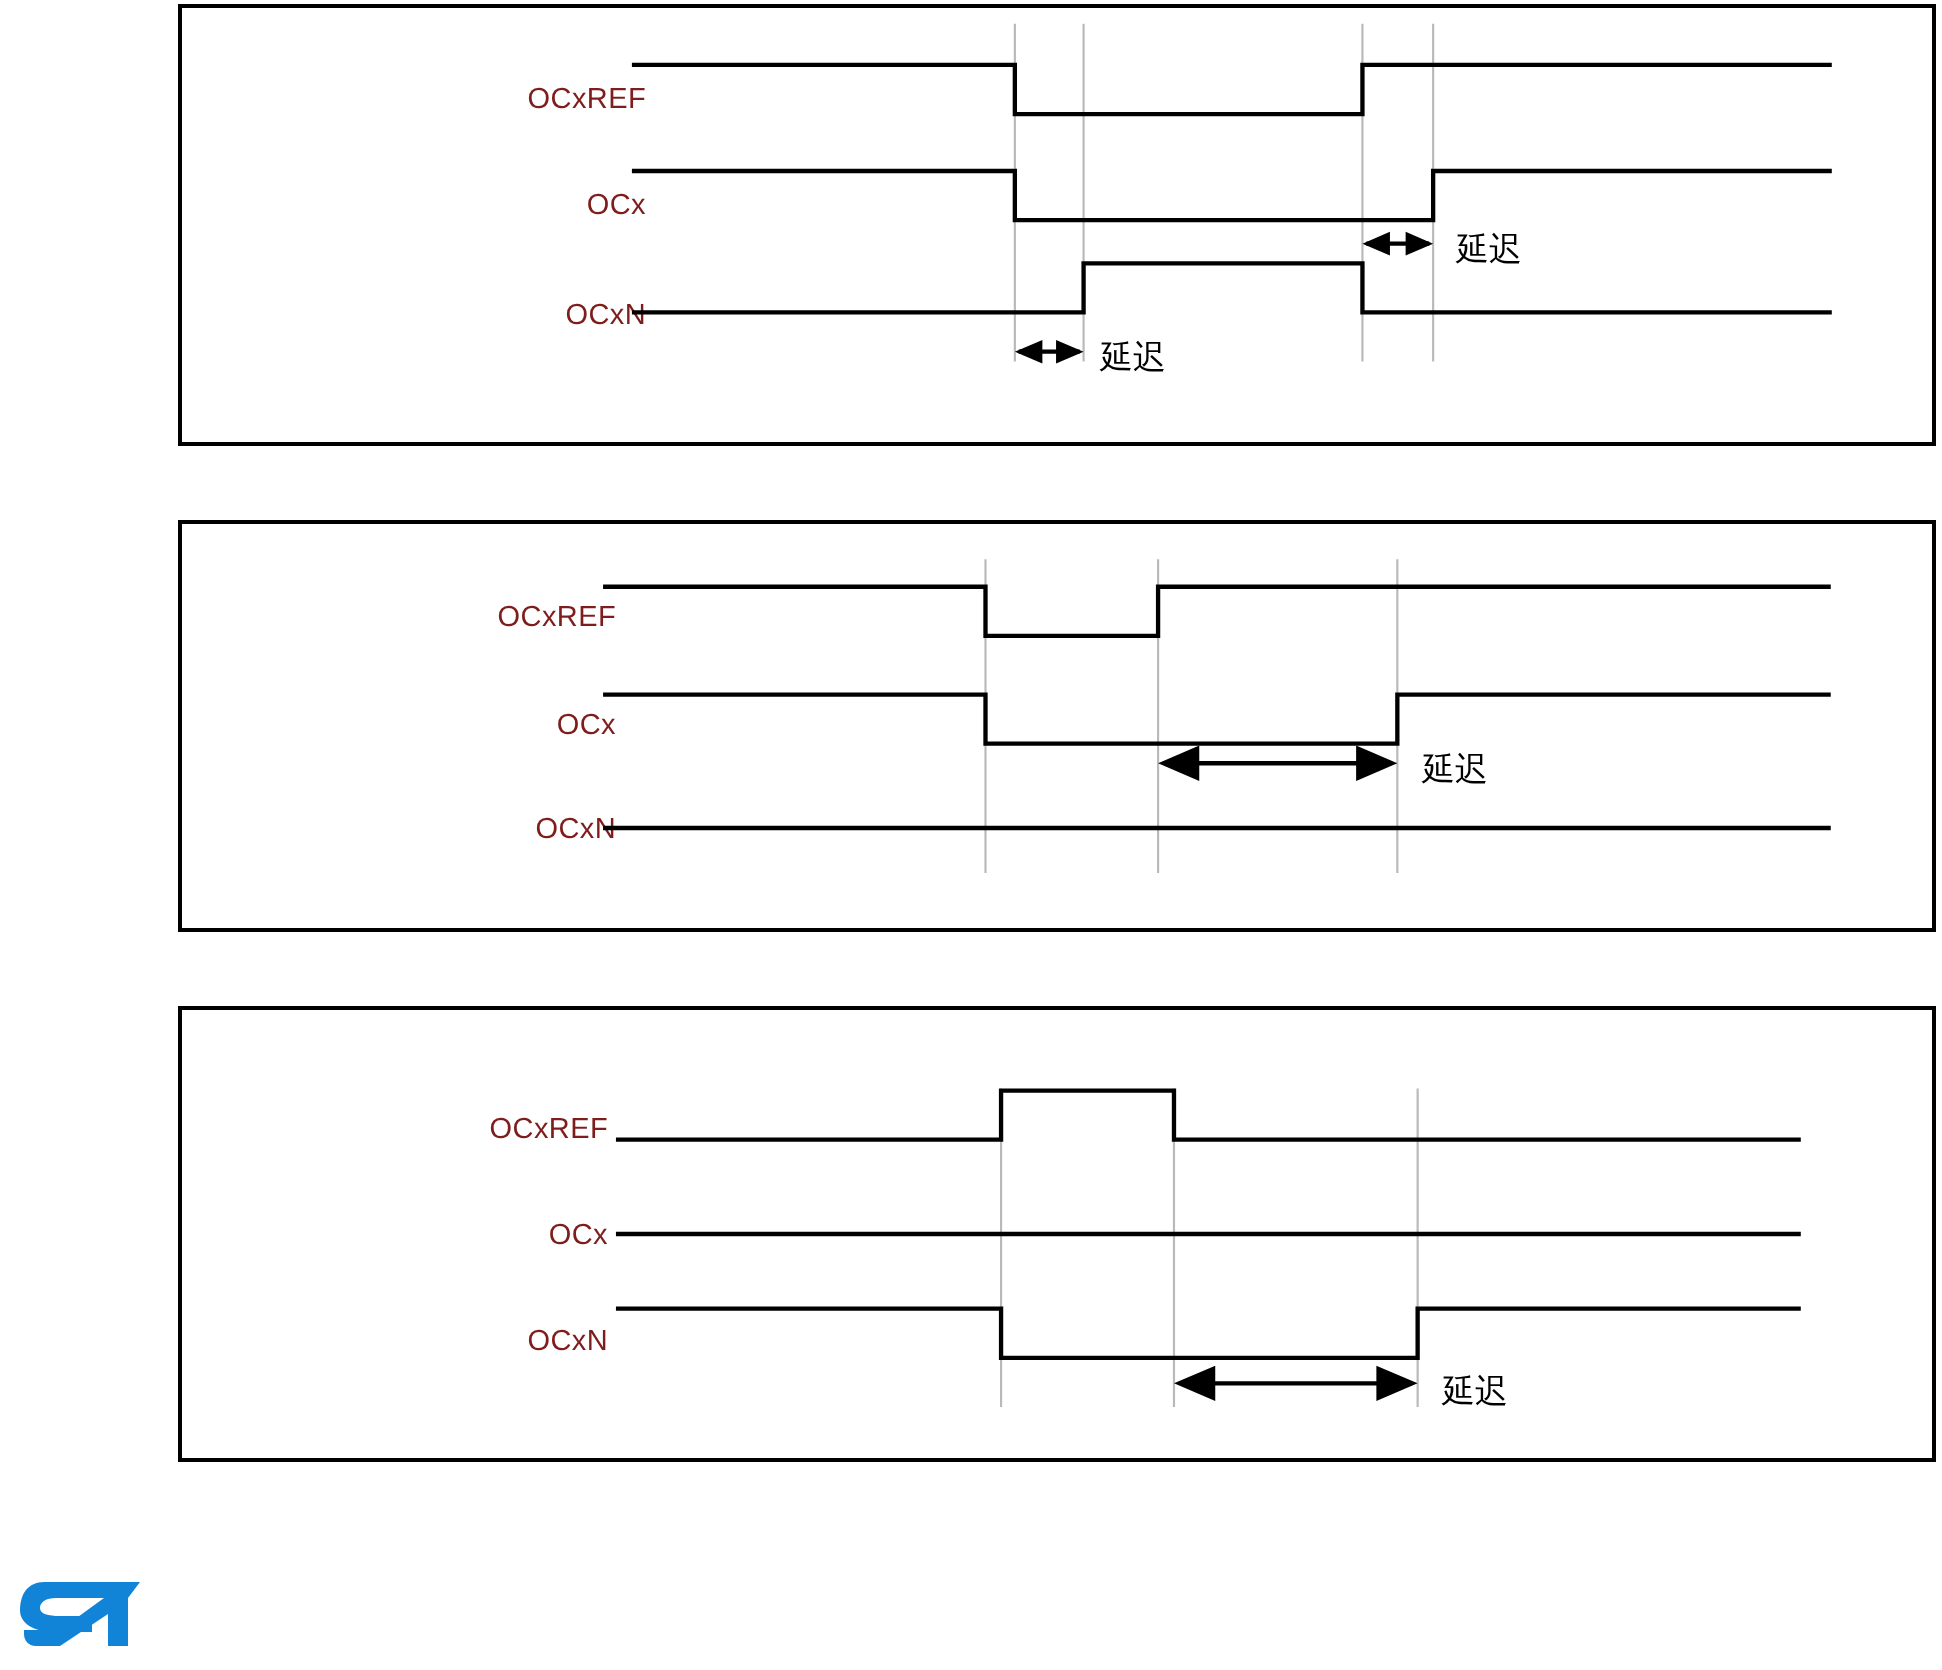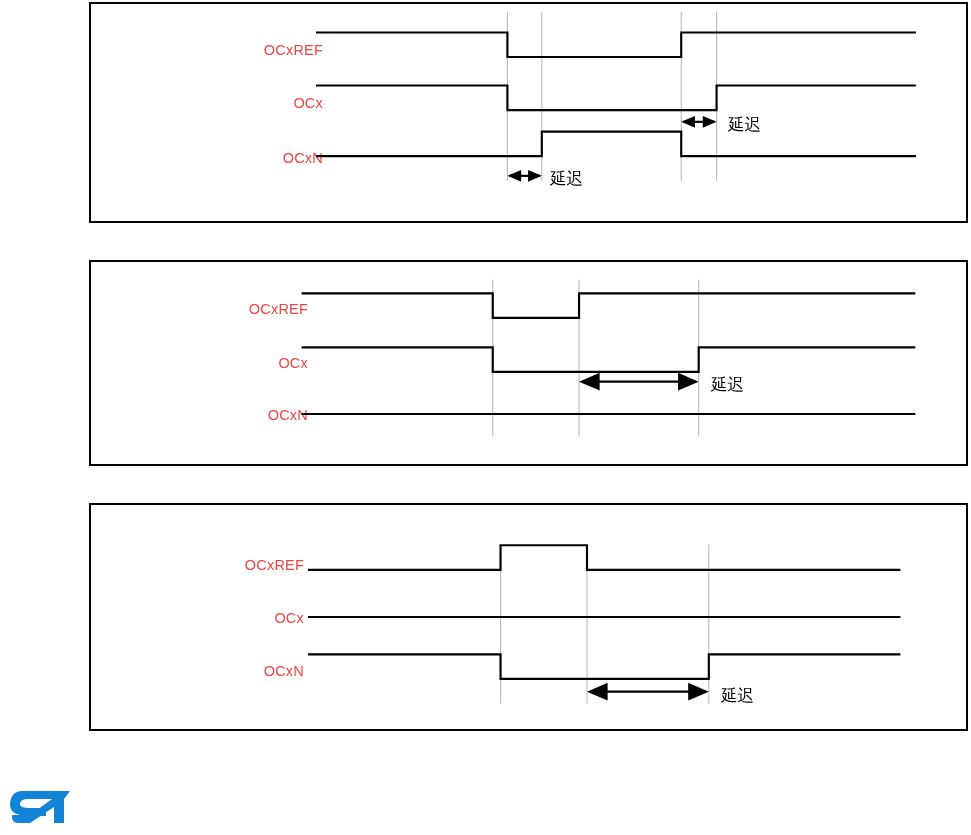--- a/index.html
+++ b/index.html
@@ -33,7 +33,7 @@
   .sig-label {
     position: absolute;
     font-size: 14.5px;
-    color: #ef4444;
+    color: #7f1d1d;
     text-align: right;
     white-space: nowrap;
     letter-spacing: 0.2px;

